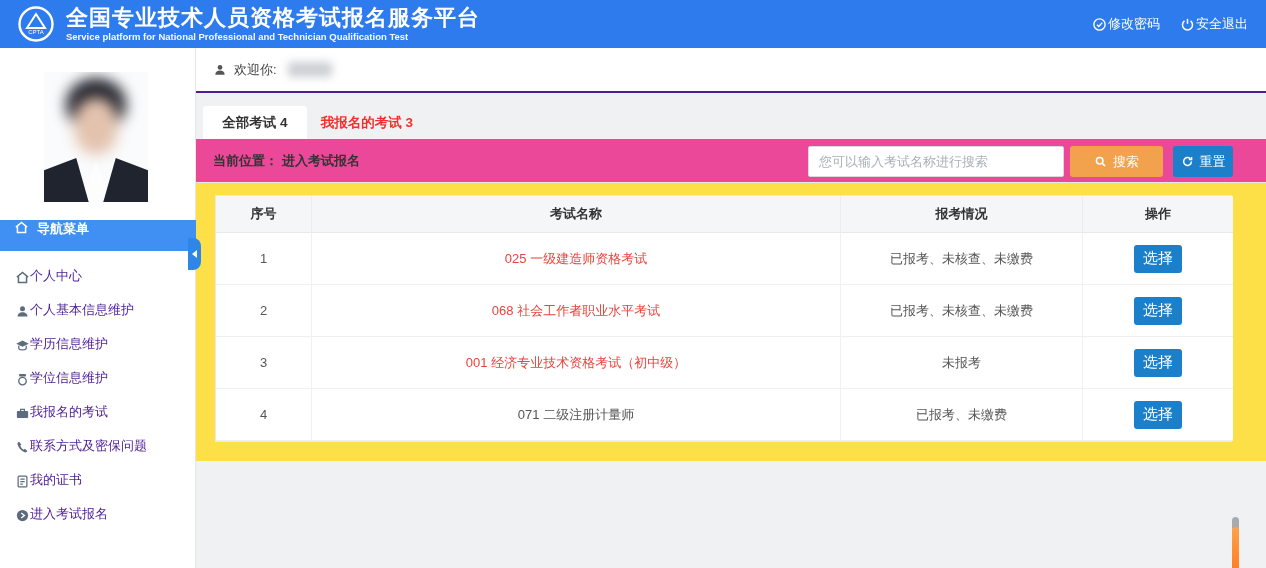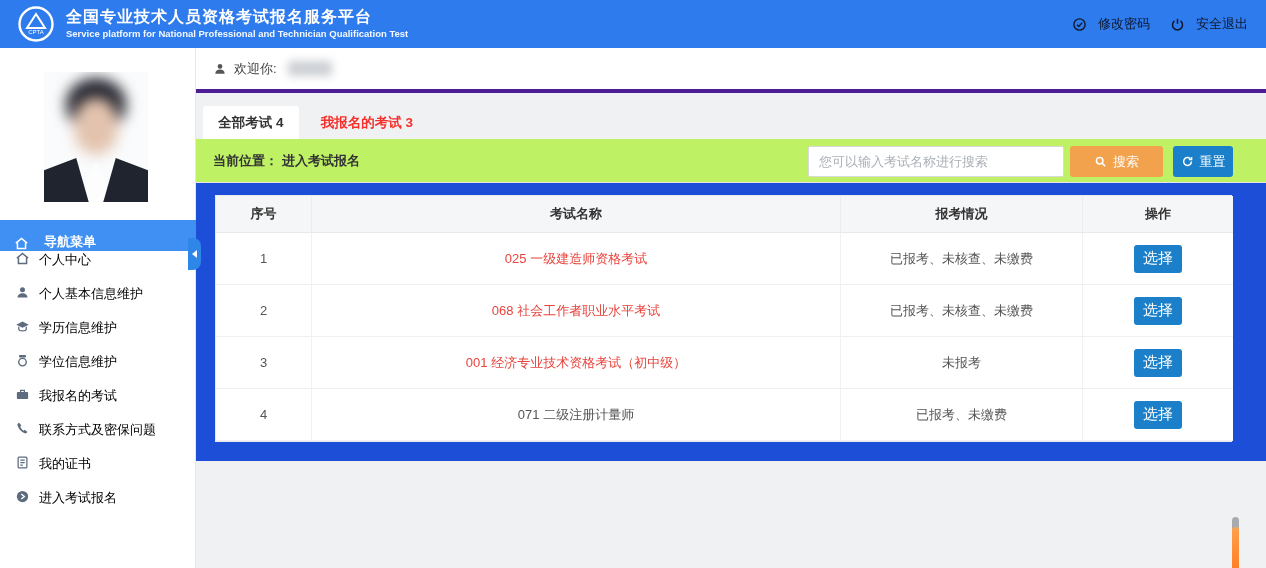--- a/index.html
+++ b/index.html
@@ -18,7 +18,7 @@
   }
   .logo-wrap { width:36px; height:36px; margin-right:12px; flex:0 0 auto; }
   .title-block { line-height:1.15; }
-  .app-title { font-size:16px; font-weight:bold; letter-spacing:1px; }
+  .app-title { font-size:22px; font-weight:bold; letter-spacing:1px; }
   .app-subtitle { font-size:9.5px; font-weight:bold; opacity:.95; margin-top:2px; }
   .header-right { margin-left:auto; display:flex; align-items:center; gap:20px; font-size:13px; }
   .header-link { display:flex; align-items:center; gap:11px; cursor:pointer; color:#0f172a; }

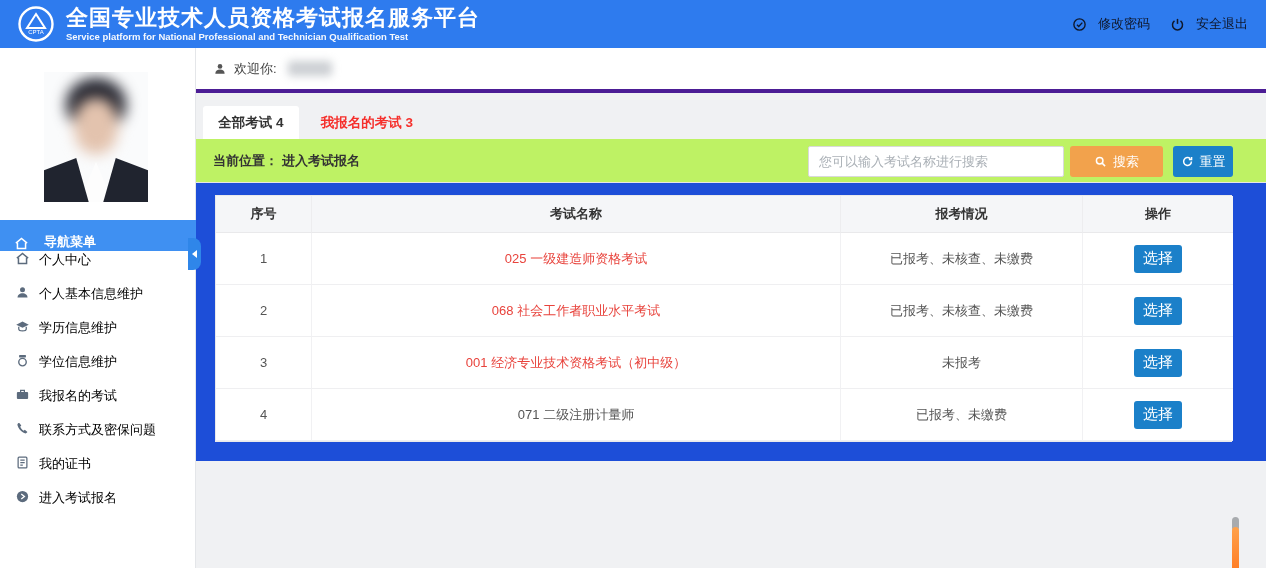--- a/index.html
+++ b/index.html
@@ -21,7 +21,7 @@
   .app-title { font-size:22px; font-weight:bold; letter-spacing:1px; }
   .app-subtitle { font-size:9.5px; font-weight:bold; opacity:.95; margin-top:2px; }
   .header-right { margin-left:auto; display:flex; align-items:center; gap:20px; font-size:13px; }
-  .header-link { display:flex; align-items:center; gap:11px; cursor:pointer; color:#0f172a; }
+  .header-link { display:flex; align-items:center; gap:1px; cursor:pointer; color:#ffffff; }
   .header-link svg { width:15px; height:15px; }
 
   

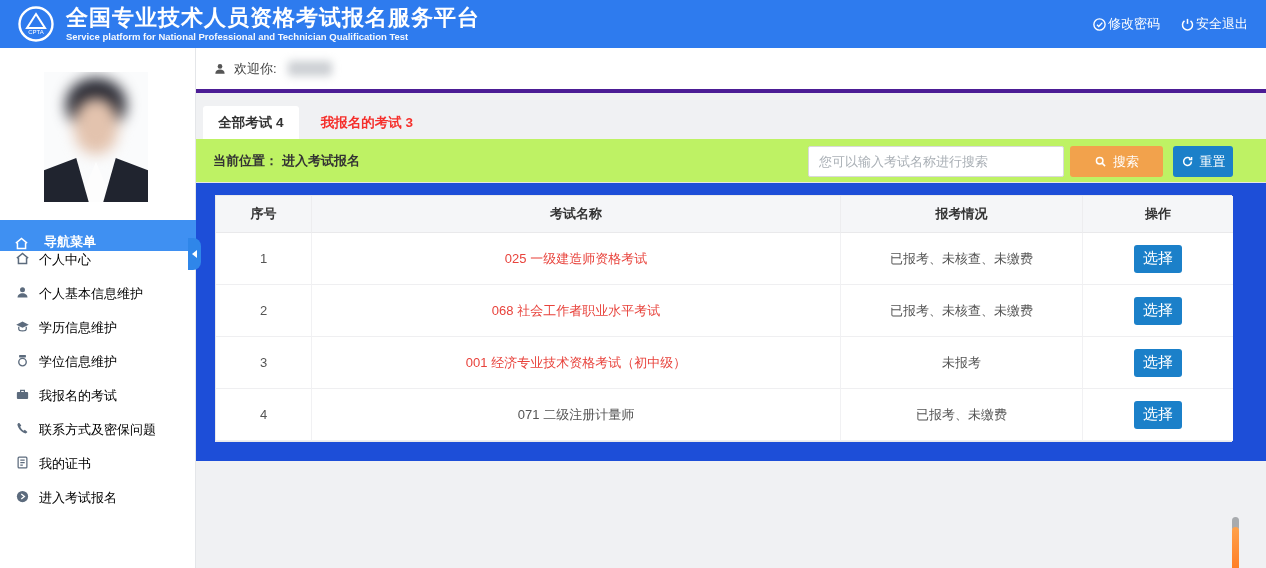--- a/index.html
+++ b/index.html
@@ -69,7 +69,7 @@
 
   .welcome-bar {
     position:absolute; left:0; top:0; right:0; height:45px; background:#fff;
-    border-bottom:4px solid #4c1d95; display:flex; align-items:center; padding-left:17px;
+    border-bottom:2px solid #4c1d95; display:flex; align-items:center; padding-left:17px;
     font-size:13px; color:#444; gap:7px;
   }
   .welcome-bar svg { width:14px; height:14px; color:#555; }

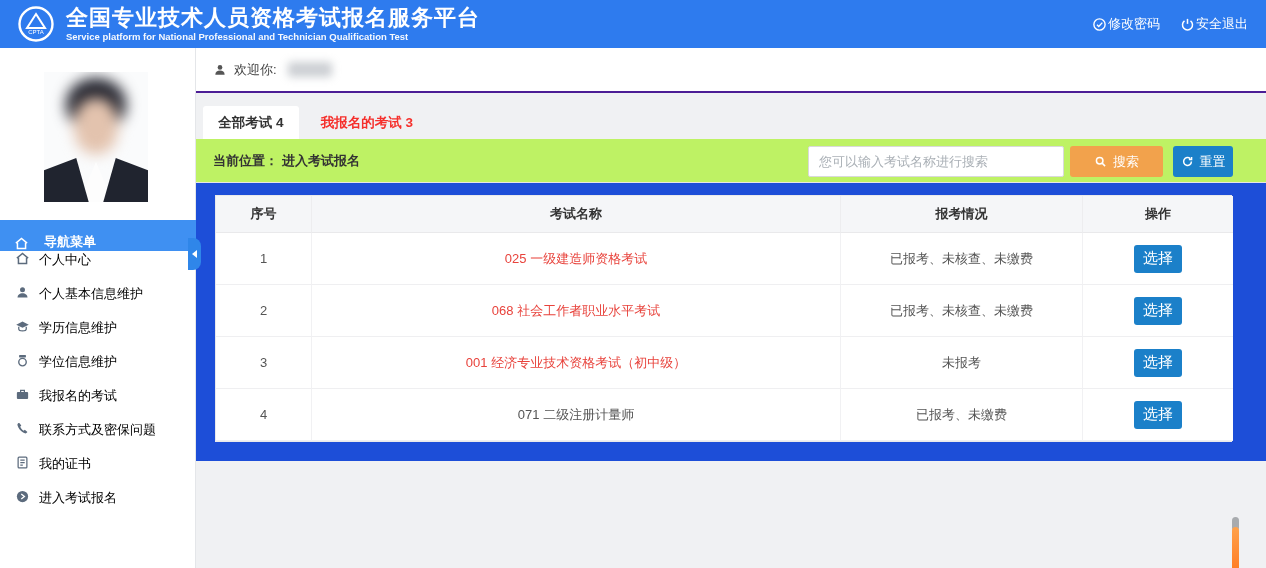--- a/index.html
+++ b/index.html
@@ -80,7 +80,7 @@
     position:absolute; bottom:0; height:33px; display:flex; align-items:center; justify-content:center;
     font-size:13.5px; font-weight:600; cursor:pointer;
   }
-  .tab.active { left:7px; width:96px; background:#fff; border-radius:3px 3px 0 0; color:#333; }
+  .tab.active { left:7px; width:104px; background:#fff; border-radius:3px 3px 0 0; color:#333; }
   .tab.inactive { left:103px; width:136px; color:#f5302c; }
 
   .crumb-bar {

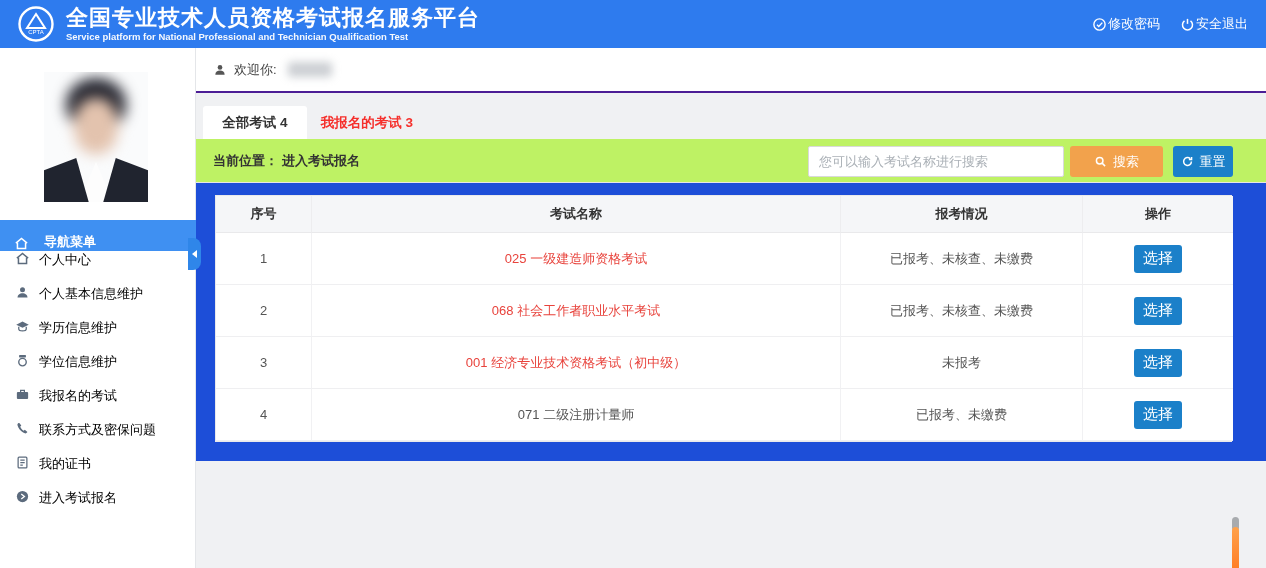--- a/index.html
+++ b/index.html
@@ -84,7 +84,7 @@
   .tab.inactive { left:103px; width:136px; color:#f5302c; }
 
   .crumb-bar {
-    position:absolute; left:0; top:91px; right:0; height:44px; background:#bef264;
+    position:absolute; left:0; top:91px; right:0; height:44px; background:#ec4899;
     border-bottom:1px solid #e6e6e6;
   }
   .crumb-text {

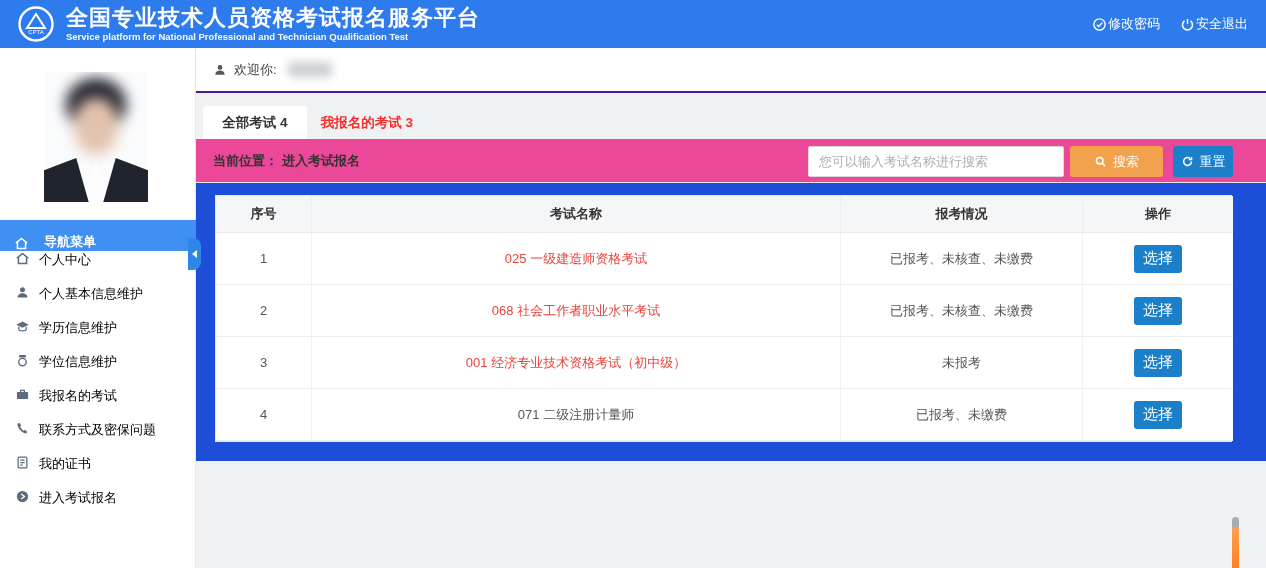--- a/index.html
+++ b/index.html
@@ -104,7 +104,7 @@
   .btn-search { left:874px; width:93px; background:#f2a24c; }
   .btn-reset { left:977px; width:60px; background:#1b80c9; }
 
-  .panel { position:absolute; left:0; top:135px; right:0; height:278px; background:#1d4ed8; }
+  .panel { position:absolute; left:0; top:135px; right:0; height:278px; background:#fde047; }
 
   .exam-table {
     position:absolute; left:19px; top:12px; width:1017px;

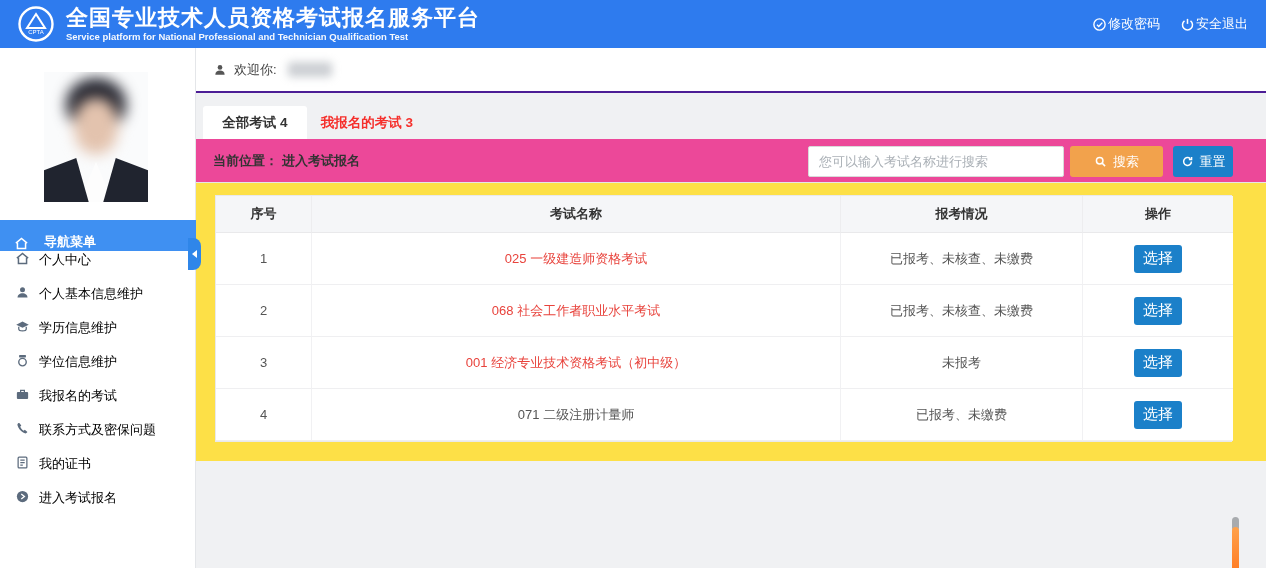--- a/index.html
+++ b/index.html
@@ -43,8 +43,8 @@
 
   .nav-active {
     position:absolute; left:0; top:172px; width:196px; height:31px;
-    background:#3f90f2; color:#fff; display:flex; align-items:flex-end;
-    padding-left:14px; gap:15px; font-size:13px; font-weight:bold; cursor:pointer;
+    background:#3f90f2; color:#fff; display:flex; align-items:flex-start;
+    padding-left:14px; gap:8px; font-size:13px; font-weight:bold; cursor:pointer;
   }
   .nav-active svg { width:15px; height:15px; }
   .nav-list { position:absolute; left:0; top:203px; width:196px; }

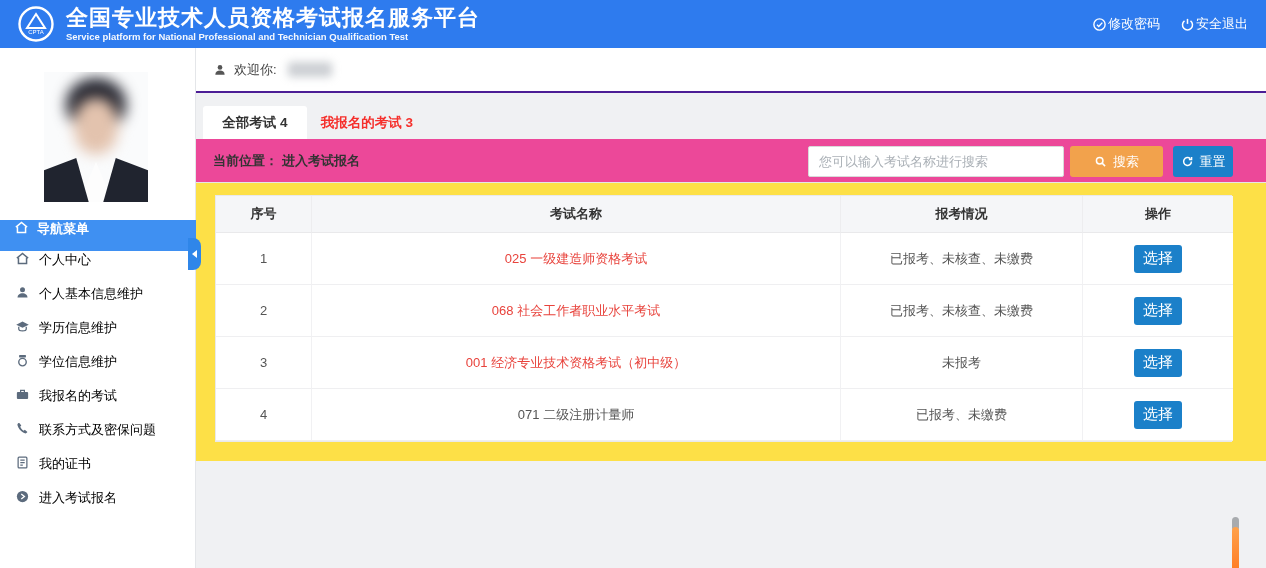--- a/index.html
+++ b/index.html
@@ -49,8 +49,8 @@
   .nav-active svg { width:15px; height:15px; }
   .nav-list { position:absolute; left:0; top:203px; width:196px; }
   .nav-item {
-    height:34px; display:flex; align-items:flex-start; gap:9px;
-    padding-left:15px; font-size:13px; color:#000000; cursor:pointer;
+    height:34px; display:flex; align-items:flex-end; 
+    padding-left:15px; font-size:13px; color:#4c1d95; cursor:pointer;
   }
   .nav-item .ic { width:15px; height:15px; color:#5c6b7d; flex:0 0 auto; }
 

